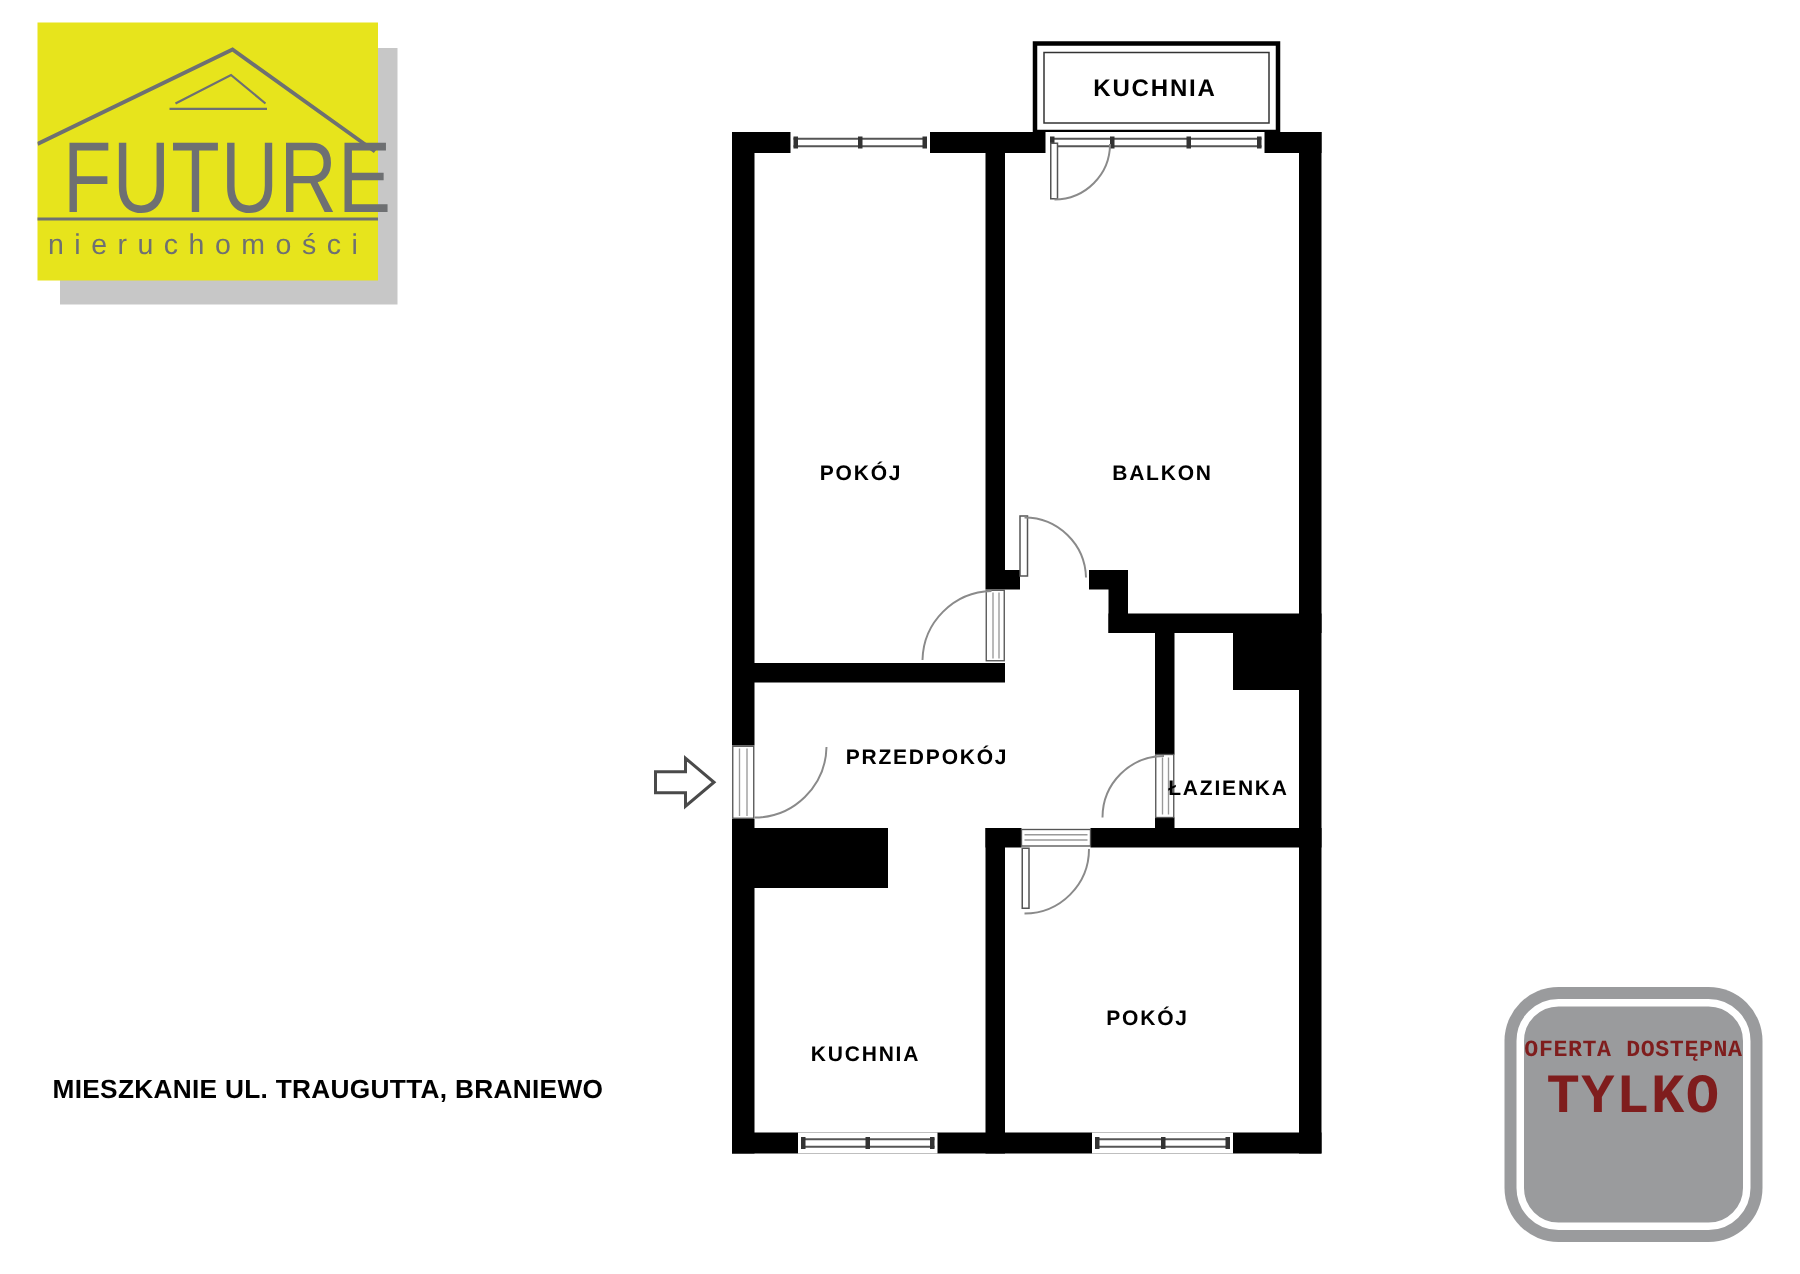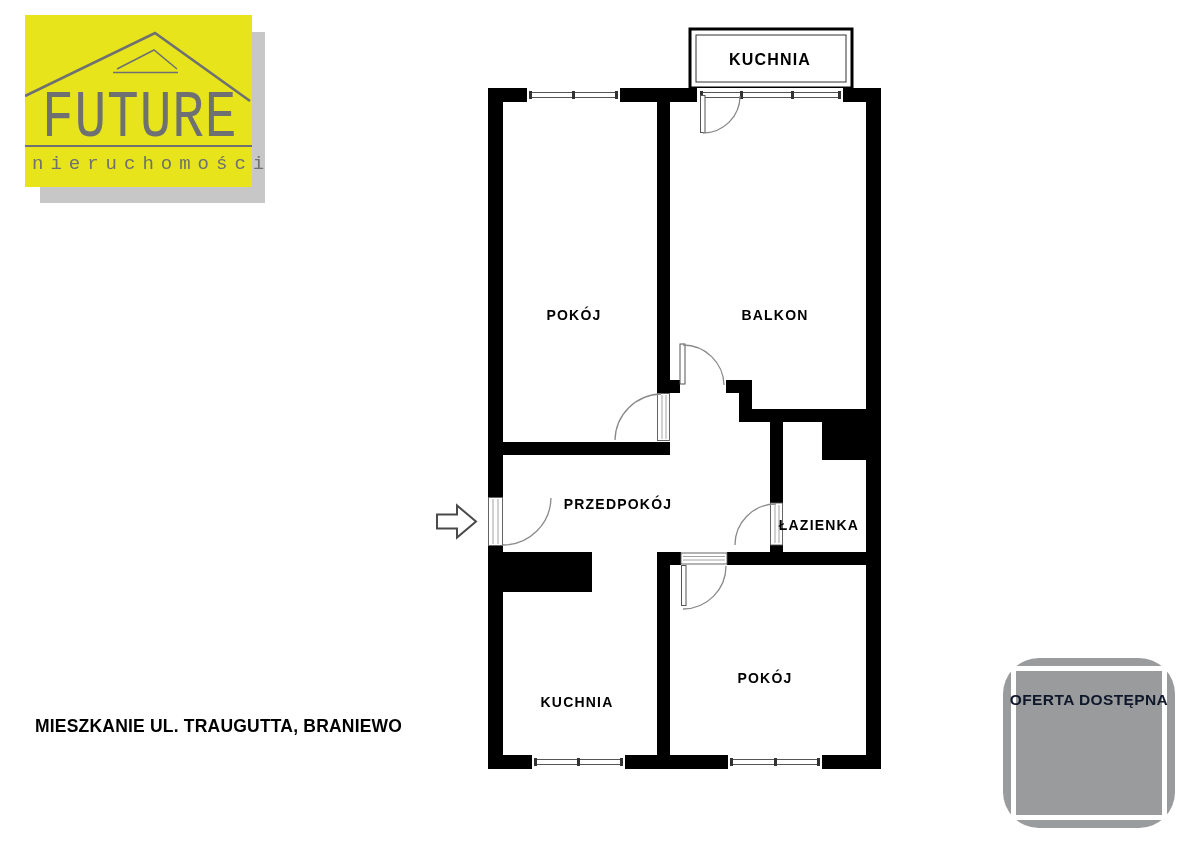--- a/index.html
+++ b/index.html
@@ -11,7 +11,7 @@
           font-family:"Liberation Sans",sans-serif;color:var(--text-color);}
 
   
-  .logo-wrap{position:absolute;left:25px;top:15px;width:227px;height:137px;font-family:Liberation Mono, monospace;}
+  .logo-wrap{position:absolute;left:25px;top:15px;width:227px;height:137px;}
   .logo-shadow{position:absolute;left:15px;top:17px;width:225px;height:171px;background:var(--logo-shadow);}
   .logo-box{position:absolute;left:0;top:0;width:227px;height:172px;background:var(--logo-yellow);}
   .logo-roof{position:absolute;left:0;top:0;width:227px;height:172px;}

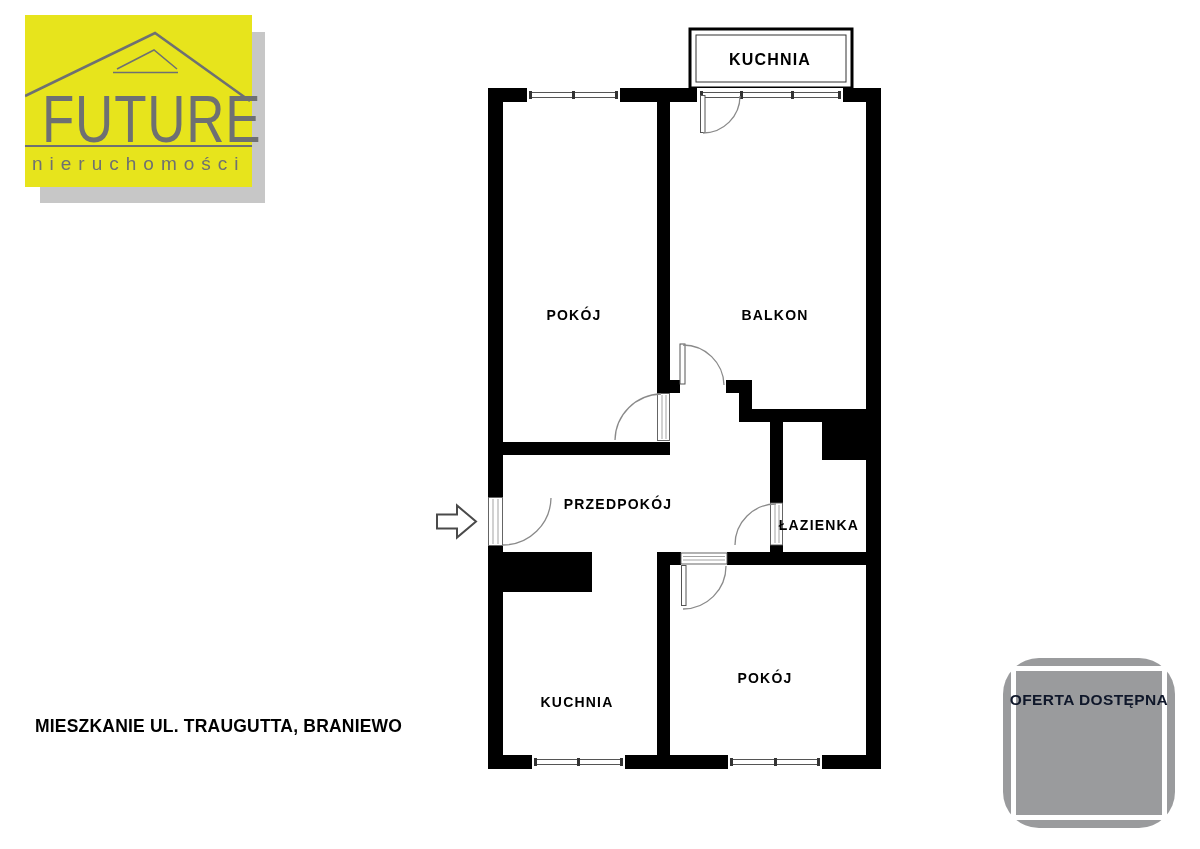--- a/index.html
+++ b/index.html
@@ -45,8 +45,8 @@
   
   .badge{position:absolute;left:1003px;top:658px;width:172px;height:170px;
          background:var(--badge-gray);border-radius:36px;}
-  .badge-inner{position:absolute;inset:8px;border:5px solid #fff;border-radius:4px;
-               display:flex;flex-direction:column;align-items:center;color:#0f172a;font-weight:bold;}
+  .badge-inner{position:absolute;inset:8px;border:5px solid #fff;border-radius:28px;
+               display:flex;flex-direction:column;align-items:center;color:#7f1d1d;font-weight:bold;font-family:Liberation Mono, monospace;}
   .badge-top{margin-top:20px;font-size:15.5px;letter-spacing:0.4px;white-space:nowrap;}
   .badge-big{font-size:37px;line-height:41px;letter-spacing:1px;white-space:nowrap;}
   .badge-big.first{margin-top:3px;}

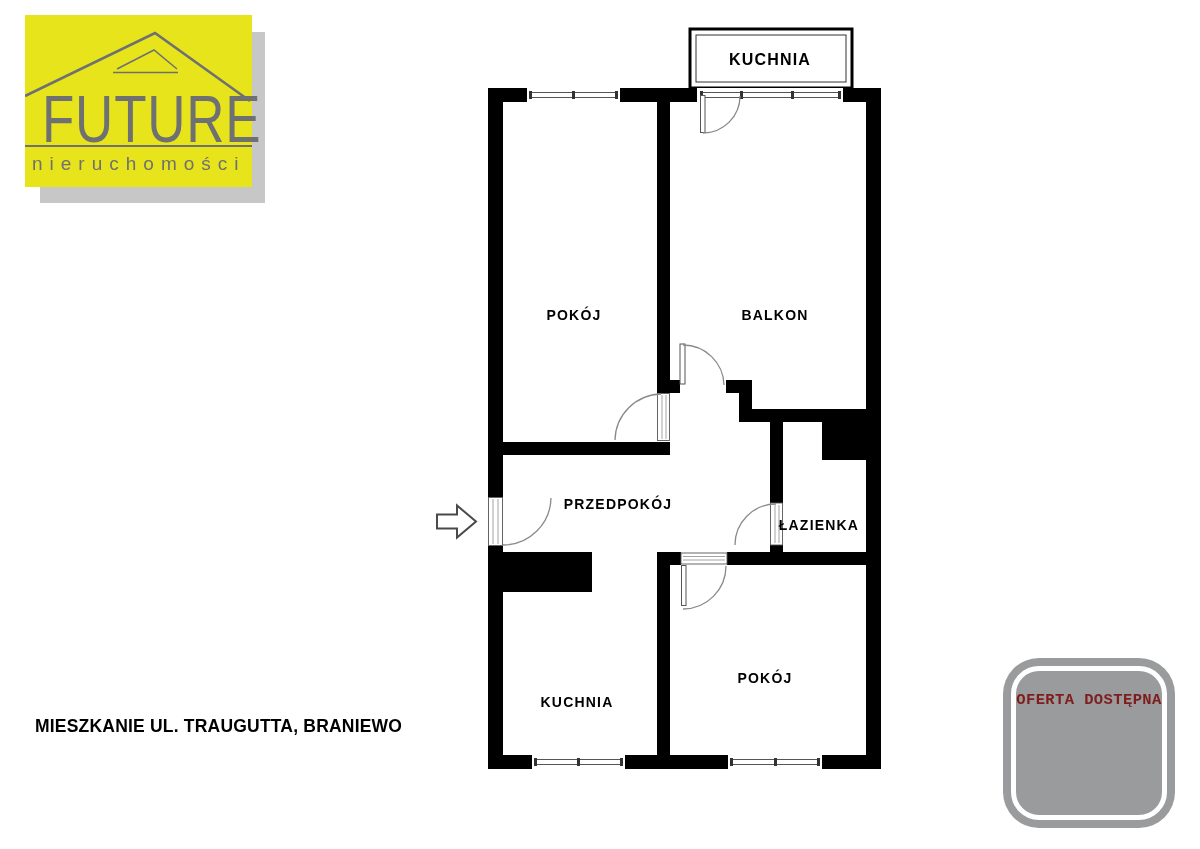--- a/index.html
+++ b/index.html
@@ -191,6 +191,7 @@
   <div class="badge">
     <div class="badge-inner">
       <div class="badge-top">OFERTA DOSTĘPNA</div>
+      <div class="badge-big first">TYLKO</div>
     </div>
   </div>
 

